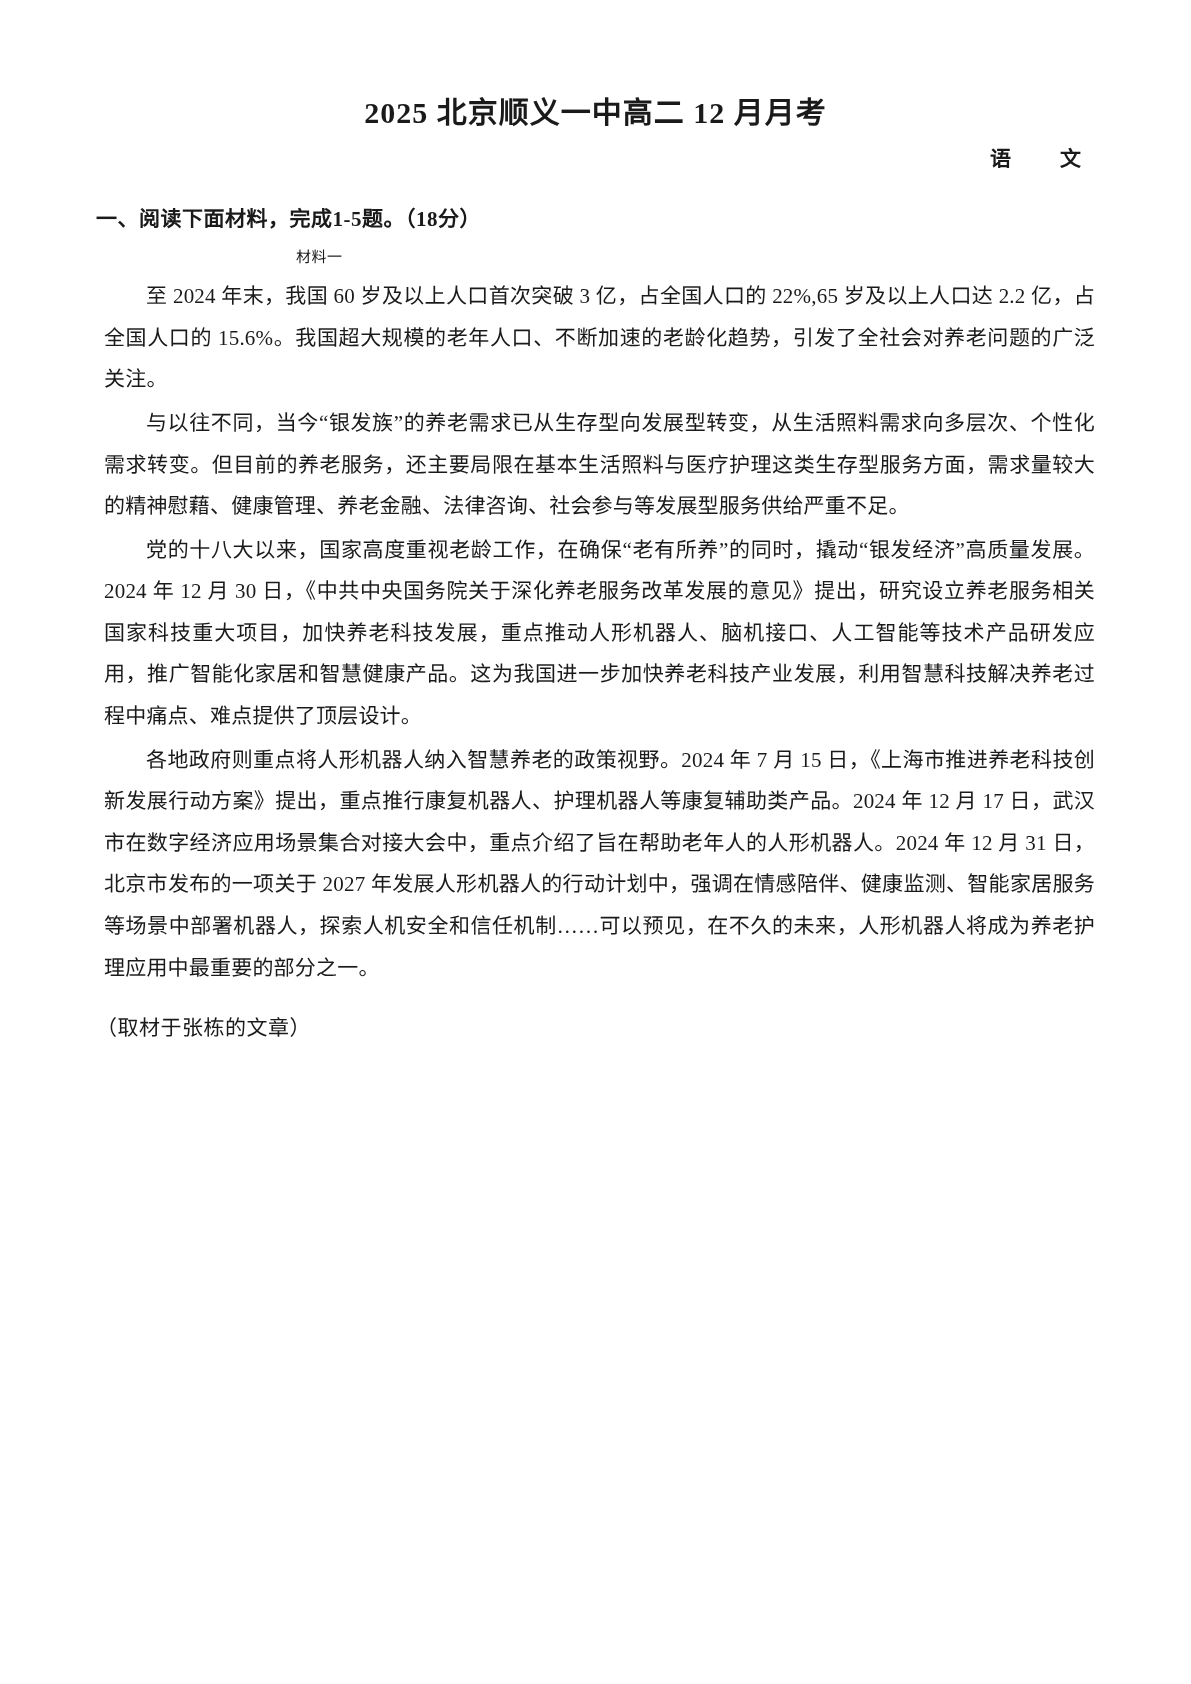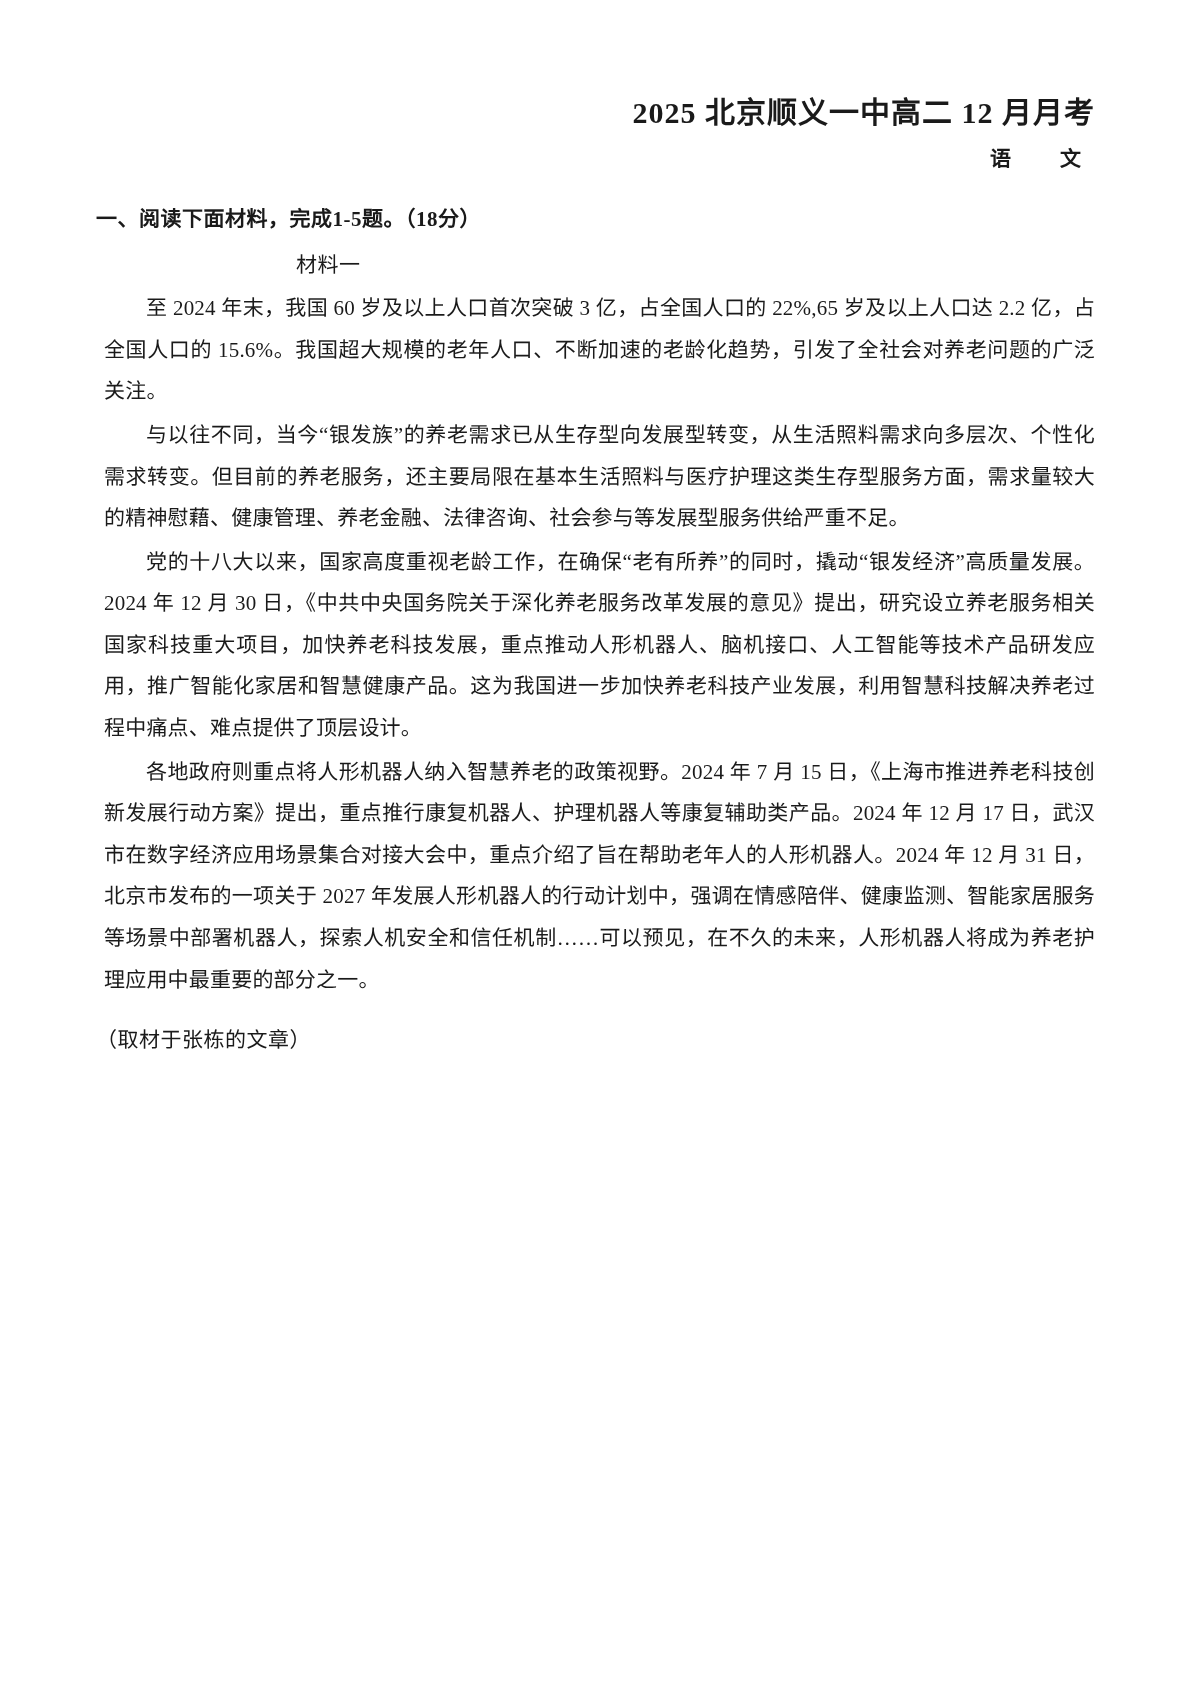--- a/index.html
+++ b/index.html
@@ -24,7 +24,7 @@
     padding: 62px 96px 40px 96px;
   }
   .doc-title {
-    text-align: right;
+    text-align: center;
     font-size: 30px;
     font-weight: 700;
     letter-spacing: 1px;

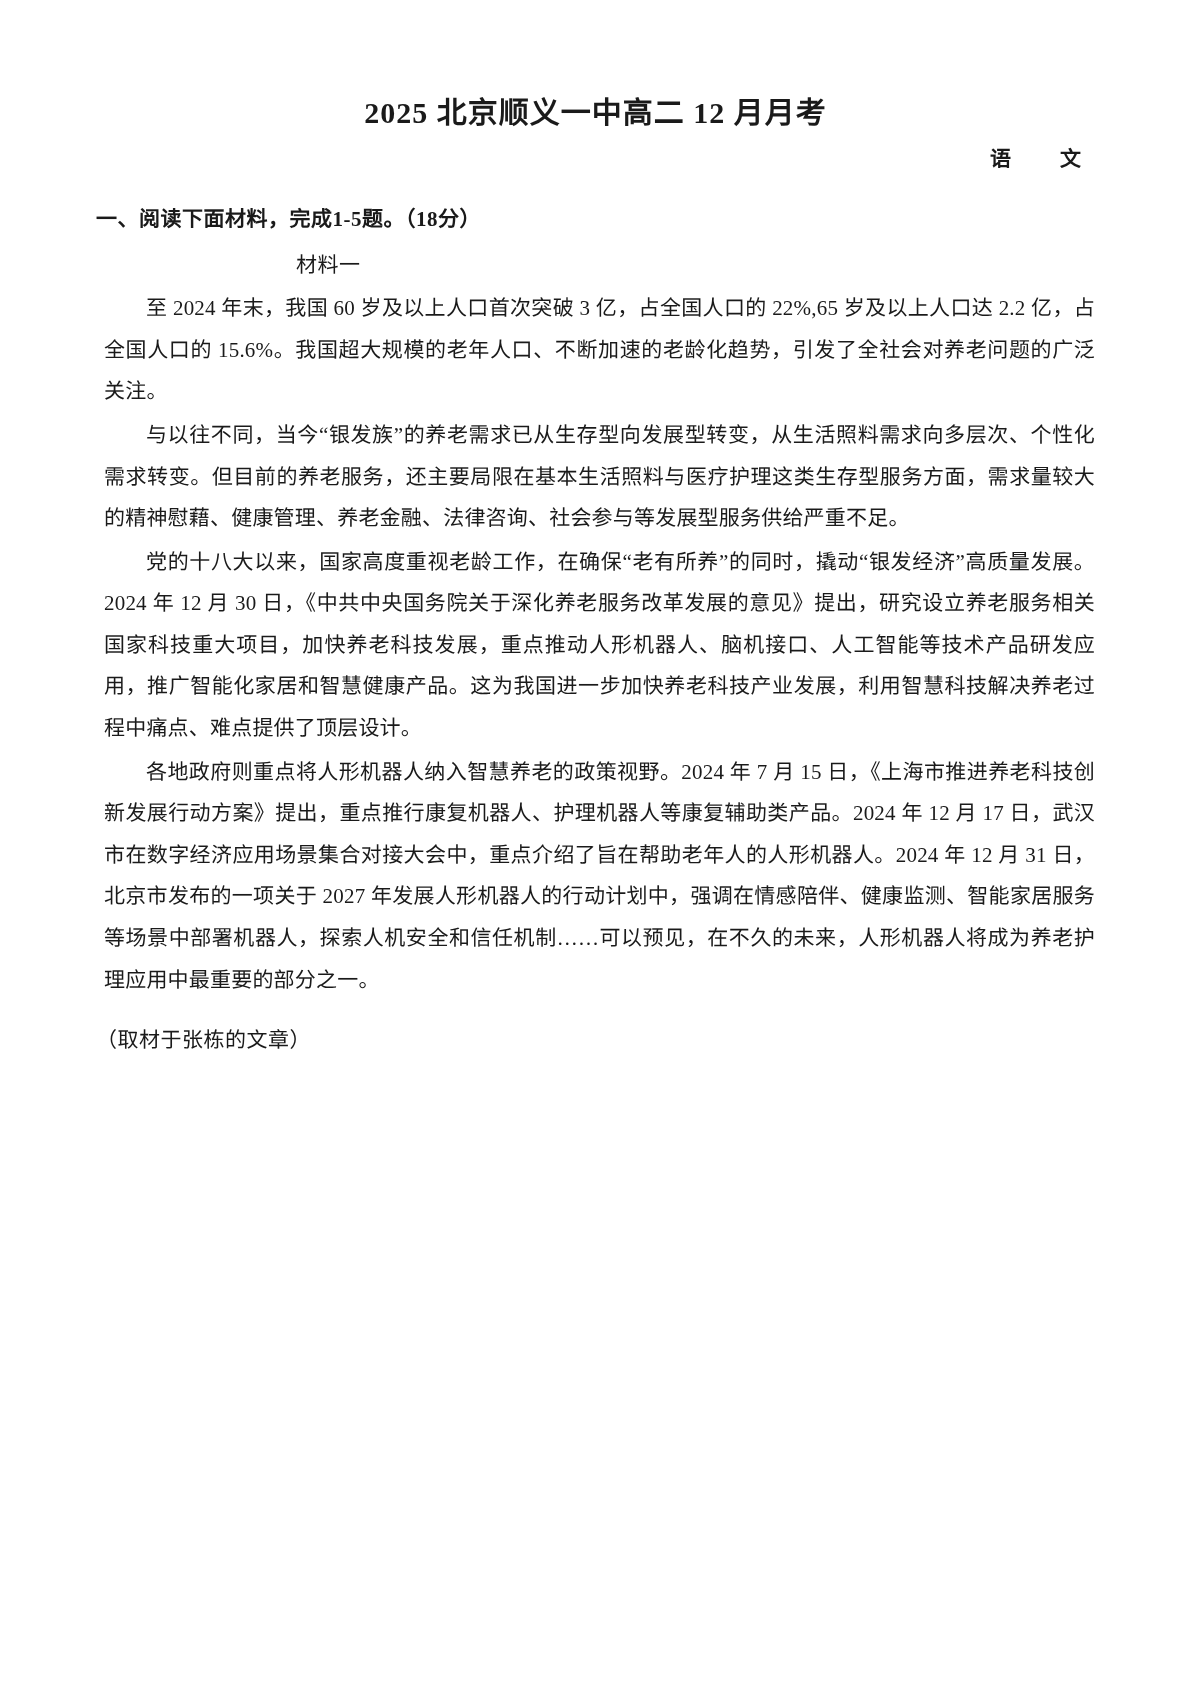--- a/index.html
+++ b/index.html
@@ -47,11 +47,12 @@
     letter-spacing: 0.5px;
   }
   .material-label {
-    font-size: 21px;
+    font-size: 15px;
     line-height: 2.0;
     margin: 4px 0 2px 0;
     padding-left: 200px;
     letter-spacing: 0.5px;
+    font-family: Liberation Mono, monospace;
   }
   p.body-text {
     font-size: 21px;

